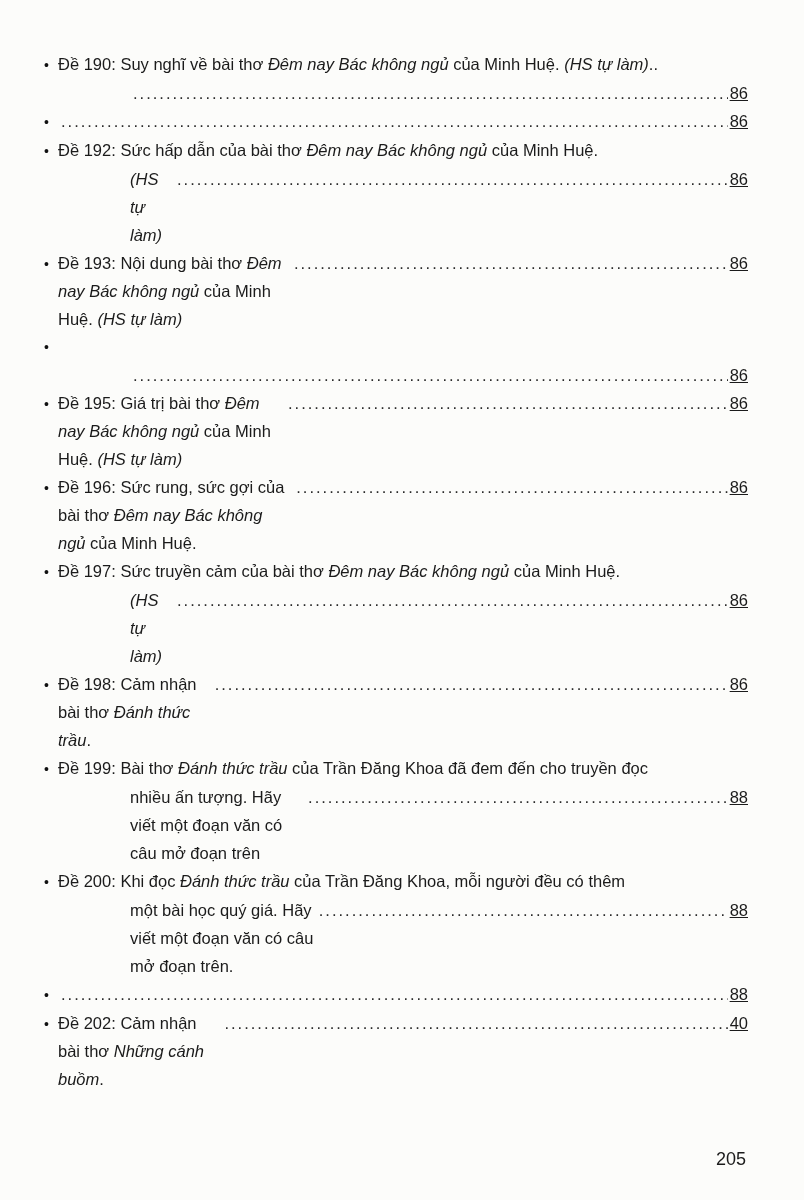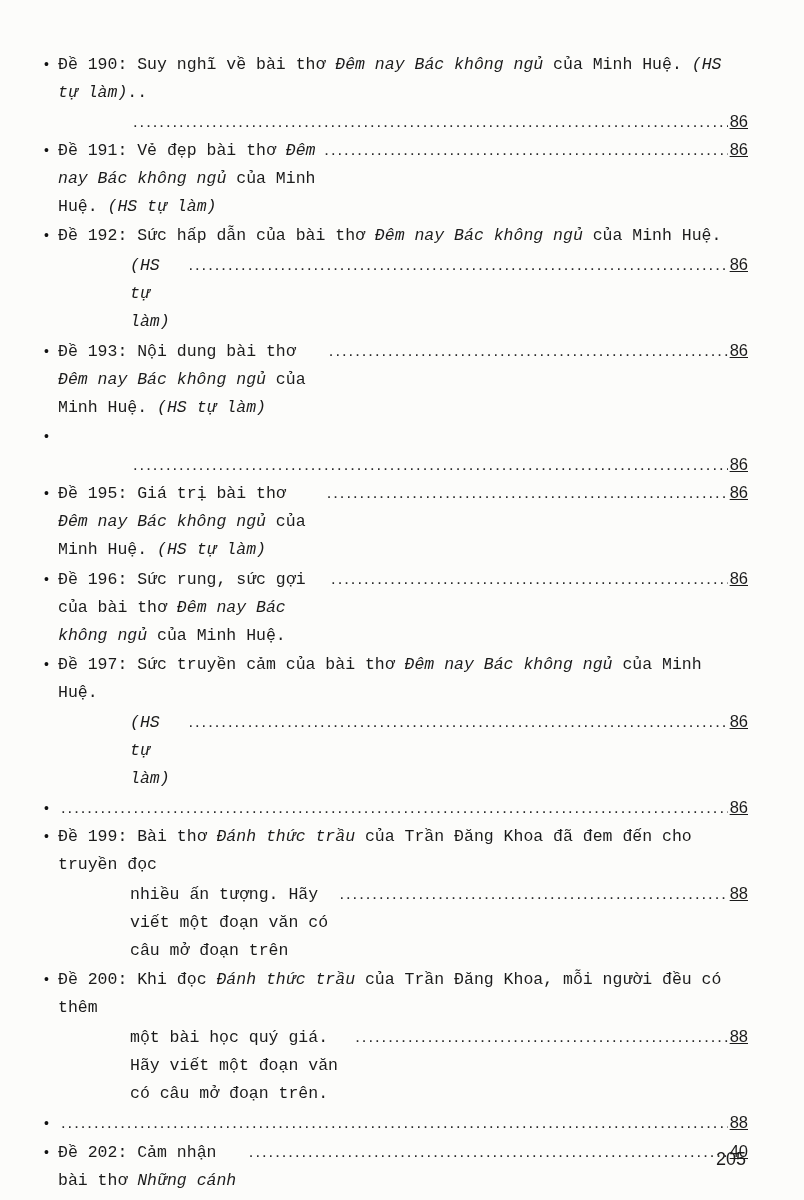--- a/index.html
+++ b/index.html
@@ -32,7 +32,7 @@
     color: #111;
   }
   .line.cont { padding-left: 86px; }
-  .txt { white-space: pre-wrap; font-family: Liberation Mono, monospace; }
+  .txt { white-space: pre-wrap; }
   .txt em { font-style: italic; }
   .leader {
     flex: 1 1 auto;

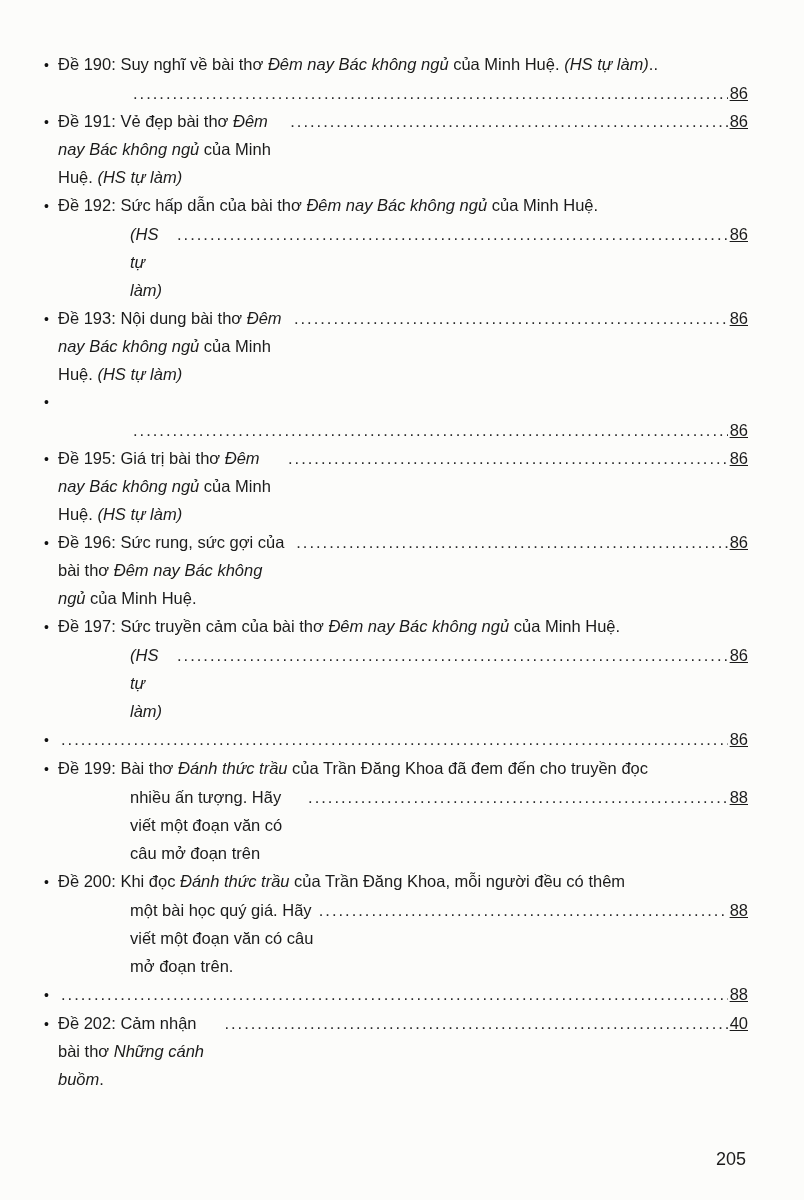--- a/index.html
+++ b/index.html
@@ -75,7 +75,6 @@
       <div class="entry">
         <div class="line">
           <span class="bullet">•</span>
-          <span class="txt"><span>Đề 191: </span><span>Vẻ đẹp bài thơ </span><em>Đêm nay Bác không ngủ</em><span> của Minh Huệ. </span><em>(HS tự làm)</em></span>
           <span class="leader"></span>
           <span class="pagenum">86</span>
         </div>

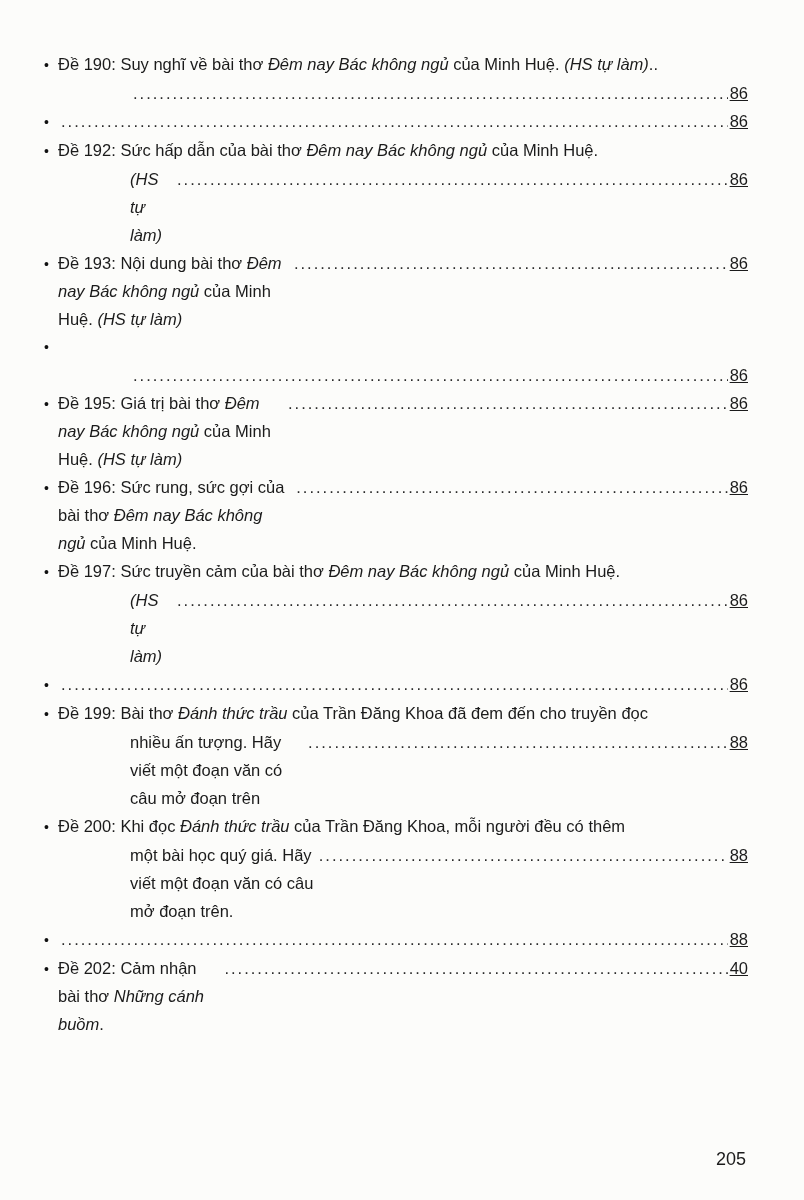--- a/index.html
+++ b/index.html
@@ -138,6 +138,7 @@
       <div class="entry">
         <div class="line">
           <span class="bullet">•</span>
+          <span class="txt"><span>Đề 198: </span><span>Cảm nhận bài thơ </span><em>Đánh thức trầu</em><span>. </span></span>
           <span class="leader"></span>
           <span class="pagenum">86</span>
         </div>

